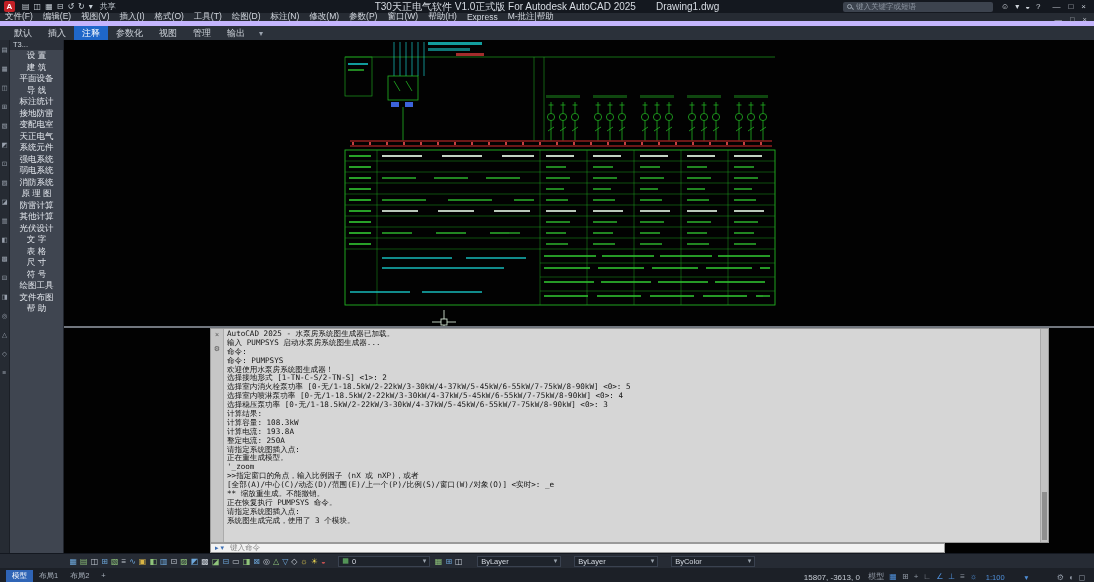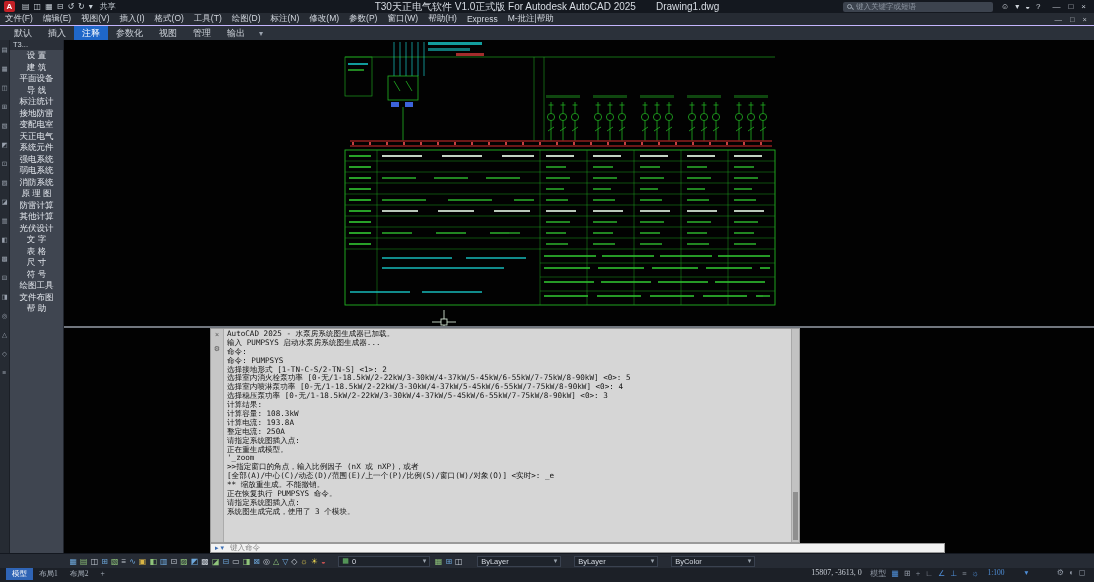--- a/index.html
+++ b/index.html
@@ -27,7 +27,7 @@
 
   
   #menubar{position:absolute;left:0;top:13px;width:100%;height:13px;background:#262b33;
-    display:flex;align-items:center;font-size:8.5px;border-bottom:1px solid #c4b5fd;}
+    display:flex;align-items:center;font-size:8.5px;border-bottom:5px solid #c4b5fd;}
   #menus .menu{padding:0 5px;color:#d2d7de;white-space:nowrap;}
   #docbtns{position:absolute;right:3px;top:0;height:13px;}
   #docbtns span{margin:0 4px;font-size:7.5px;color:#b9bec6;}

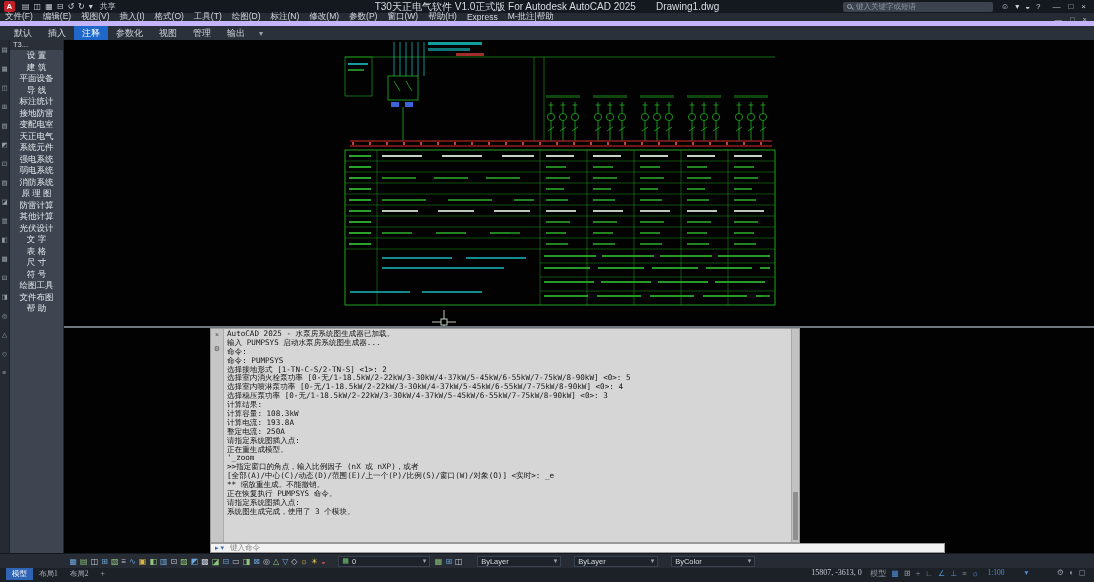--- a/index.html
+++ b/index.html
@@ -56,7 +56,7 @@
   #divider{position:absolute;left:0;top:286px;width:100%;height:2px;background:#71767e;}
 
   
-  #textwin{position:absolute;left:146px;top:288px;width:590px;height:215px;background:#d6d6d6;
+  #textwin{position:absolute;left:146px;top:288px;width:839px;height:215px;background:#d6d6d6;
     border:1px solid #9a9a9a;}
   #grip{position:absolute;left:0;top:0;bottom:0;width:13px;background:#c6c6c6;border-right:1px solid #ababab;
     display:flex;flex-direction:column;align-items:center;padding-top:2px;gap:7px;}

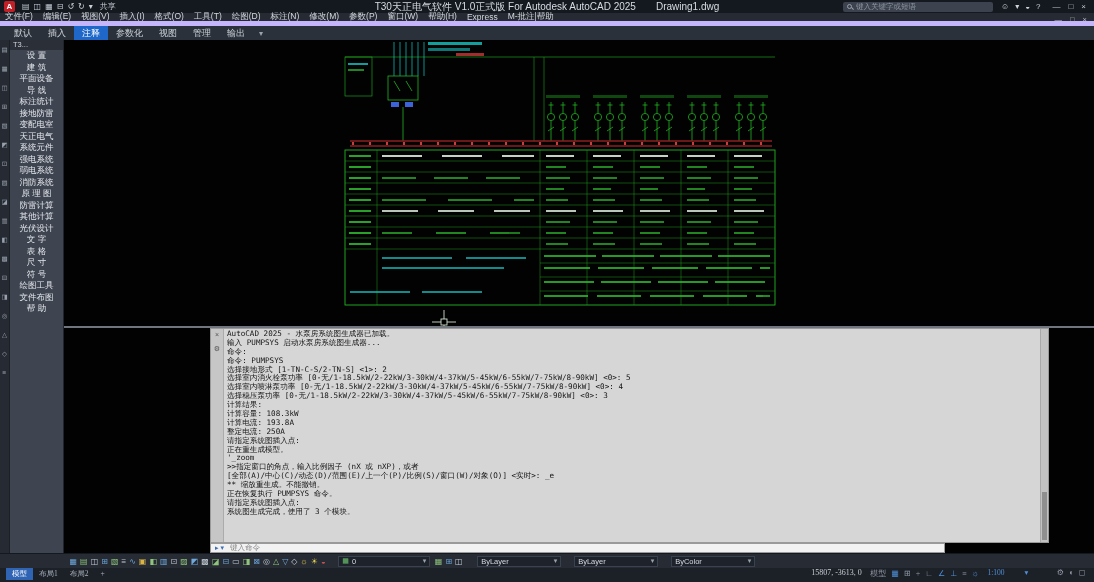--- a/index.html
+++ b/index.html
@@ -357,6 +357,7 @@
           <span class="tline">输入 PUMPSYS 启动水泵房系统图生成器...</span>
           <span class="tline">命令:</span>
           <span class="tline">命令: PUMPSYS</span>
+          <span class="tline">欢迎使用水泵房系统图生成器！</span>
           <span class="tline">选择接地形式 [1-TN-C-S/2-TN-S] &lt;1&gt;: 2</span>
           <span class="tline">选择室内消火栓泵功率 [0-无/1-18.5kW/2-22kW/3-30kW/4-37kW/5-45kW/6-55kW/7-75kW/8-90kW] &lt;0&gt;: 5</span>
           <span class="tline">选择室内喷淋泵功率 [0-无/1-18.5kW/2-22kW/3-30kW/4-37kW/5-45kW/6-55kW/7-75kW/8-90kW] &lt;0&gt;: 4</span>

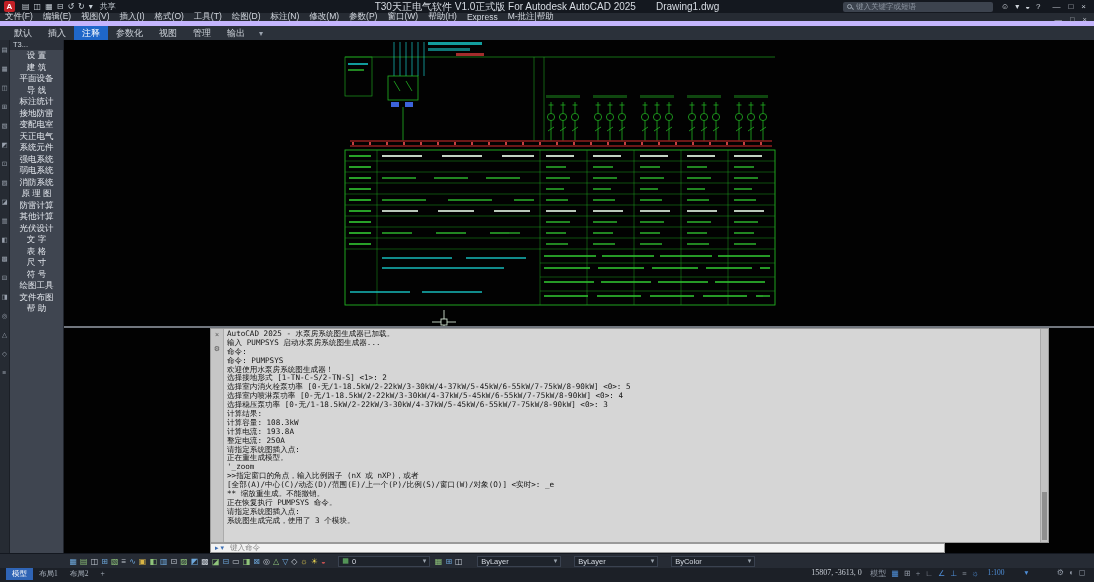--- a/index.html
+++ b/index.html
@@ -84,7 +84,7 @@
 
   
   #statusbar{position:absolute;left:0;top:568px;width:100%;height:14px;background:#1c2027;
-    display:flex;align-items:flex-start;padding:0 6px;gap:6px;font-size:7.5px;color:#aab2bd;font-family:Liberation Serif, serif;}
+    display:flex;align-items:flex-end;padding:0 6px;gap:6px;font-size:7.5px;color:#aab2bd;}
   #laytabs .ltab{padding:0 6px;line-height:12px;white-space:nowrap;}
   #laytabs .ltab.active{background:#2f64b5;color:#fff;}
   #coords{margin-left:auto;font-size:8px;color:#c6ccd4;white-space:nowrap;}

